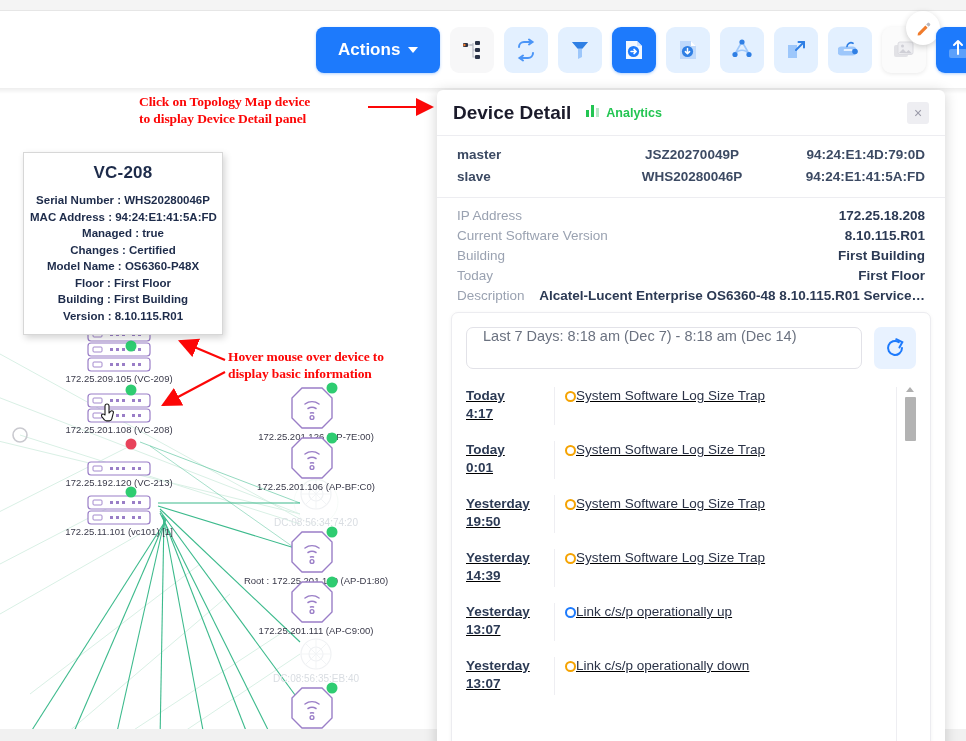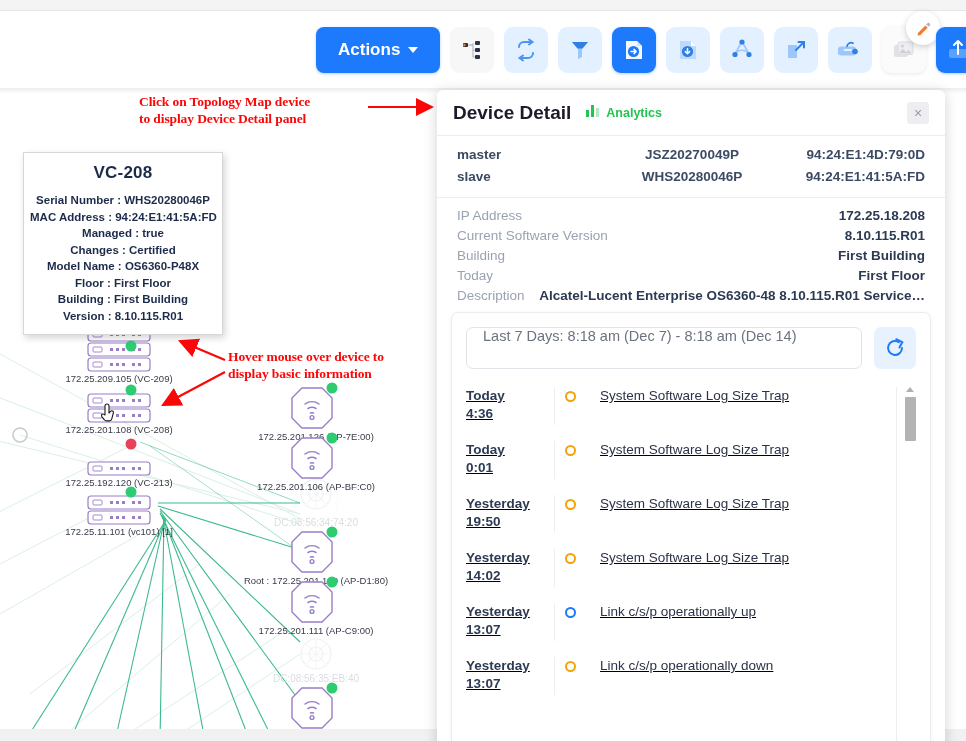--- a/index.html
+++ b/index.html
@@ -145,7 +145,7 @@
   .evt-row { display: flex; align-items: flex-start; padding: 8px 0 8px 14px; min-height: 54px; text-decoration: underline; }
   .evt-time { width: 88px; font-size: 13.5px; font-weight: bold; color: #2c3a54; line-height: 18px; }
   .evt-sep { width: 1px; align-self: stretch; background: #eeeef2; margin: 0 10px 0 0; }
-  .evt-body { flex: 1; display: flex; align-items: flex-start; gap: 24px; padding-top: 1px; }
+  .evt-body { flex: 1; display: flex; align-items: flex-start; gap: 0; padding-top: 1px; }
   .evt-dot { width: 11px; height: 11px; border-radius: 50%; border: 2.5px solid #f5a302; margin-top: 3px; flex: none; }
   .evt-dot.blue { border-color: #1d7afc; }
   .evt-msg { font-size: 13.5px; color: #2b3347; }

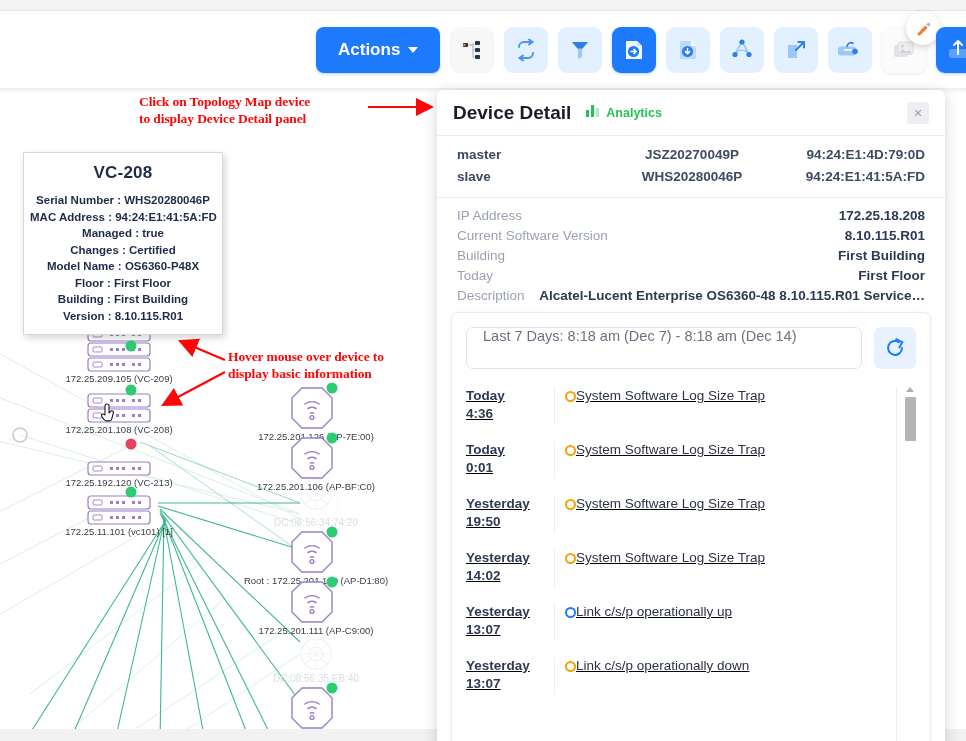--- a/index.html
+++ b/index.html
@@ -573,7 +573,7 @@
         <div class="evt-row">
           <div class="evt-time">
             <div>Today</div>
-            <div>4:36</div>
+            <div>4:17</div>
           </div>
           <div class="evt-sep"></div>
           <div class="evt-body">

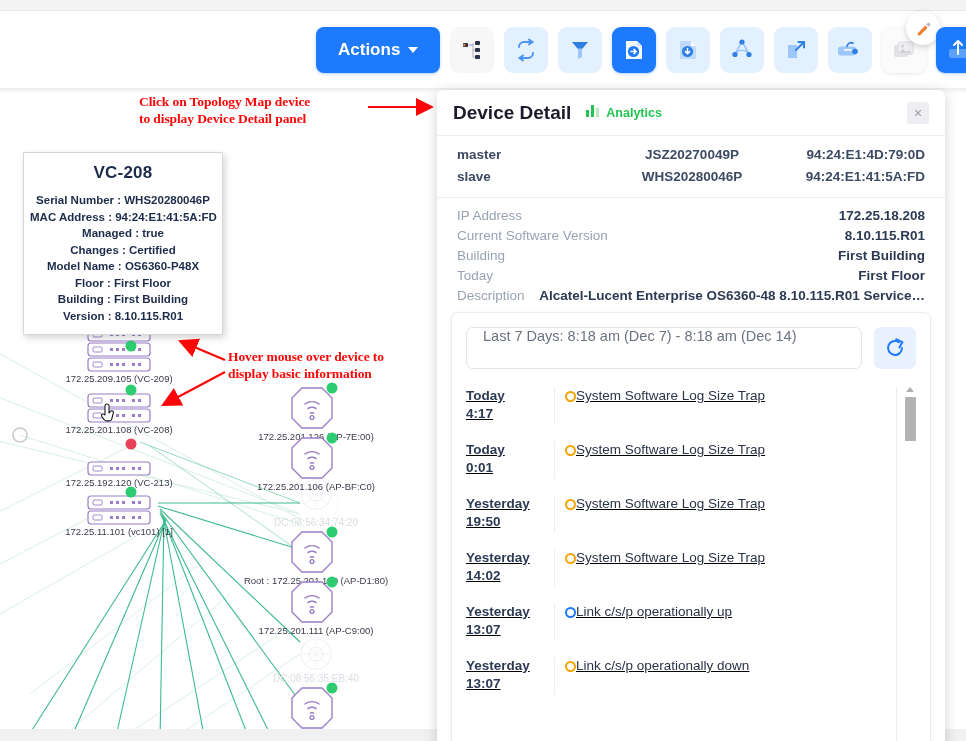--- a/index.html
+++ b/index.html
@@ -609,7 +609,7 @@
         <div class="evt-row">
           <div class="evt-time">
             <div>Yesterday</div>
-            <div>14:02</div>
+            <div>14:39</div>
           </div>
           <div class="evt-sep"></div>
           <div class="evt-body">

